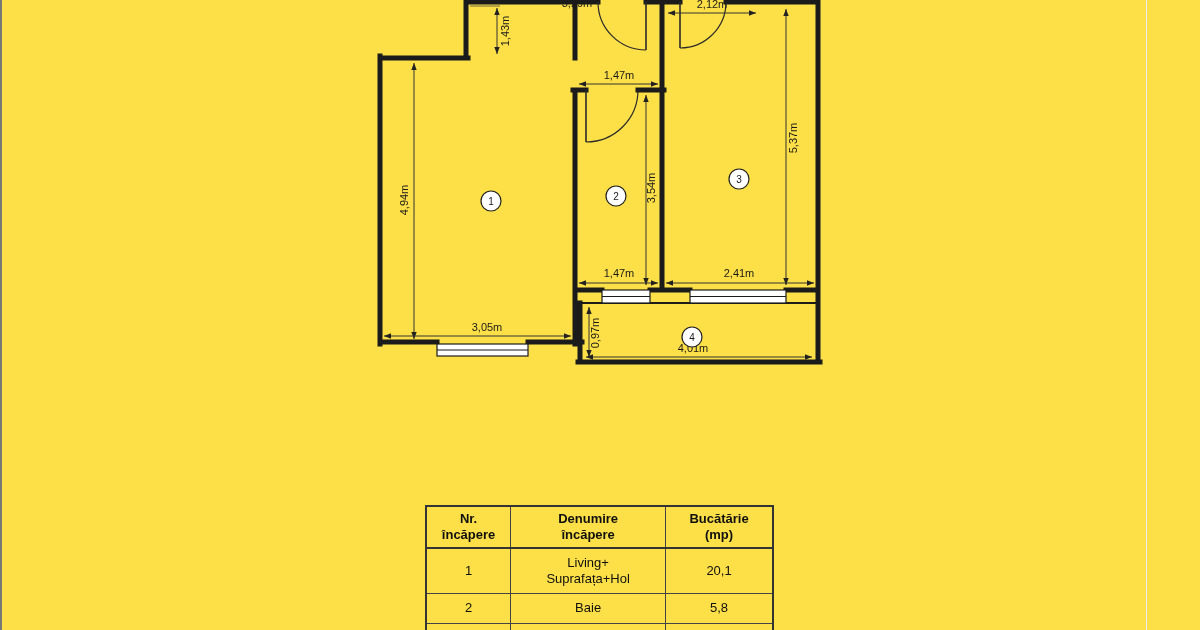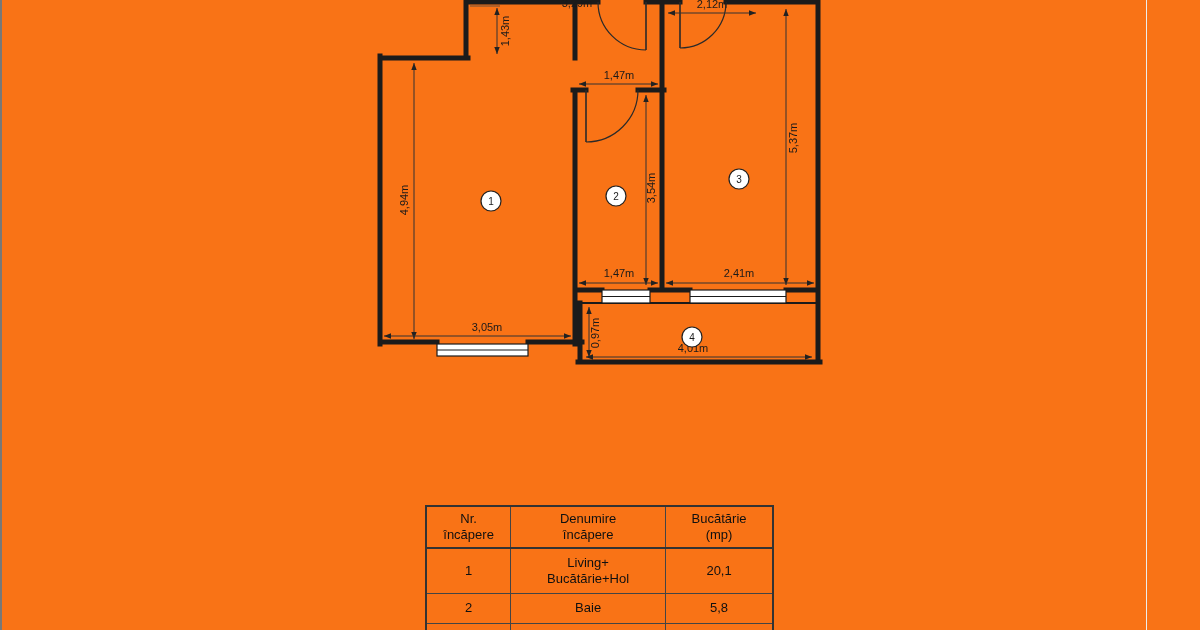--- a/index.html
+++ b/index.html
@@ -3,7 +3,7 @@
 <meta charset="utf-8">
 <style>
   html,body{margin:0;padding:0;background:#fff;}
-  .page{position:relative;width:1200px;height:630px;background:#f97316;overflow:hidden;
+  .page{position:relative;width:1200px;height:630px;background:#fde047;overflow:hidden;
         font-family:"Liberation Sans",sans-serif;}
   .edge-left{position:absolute;left:0;top:0;width:2px;height:630px;background:#787878;}
   .edge-right{position:absolute;left:1146px;top:0;width:1px;height:630px;background:#ededed;}

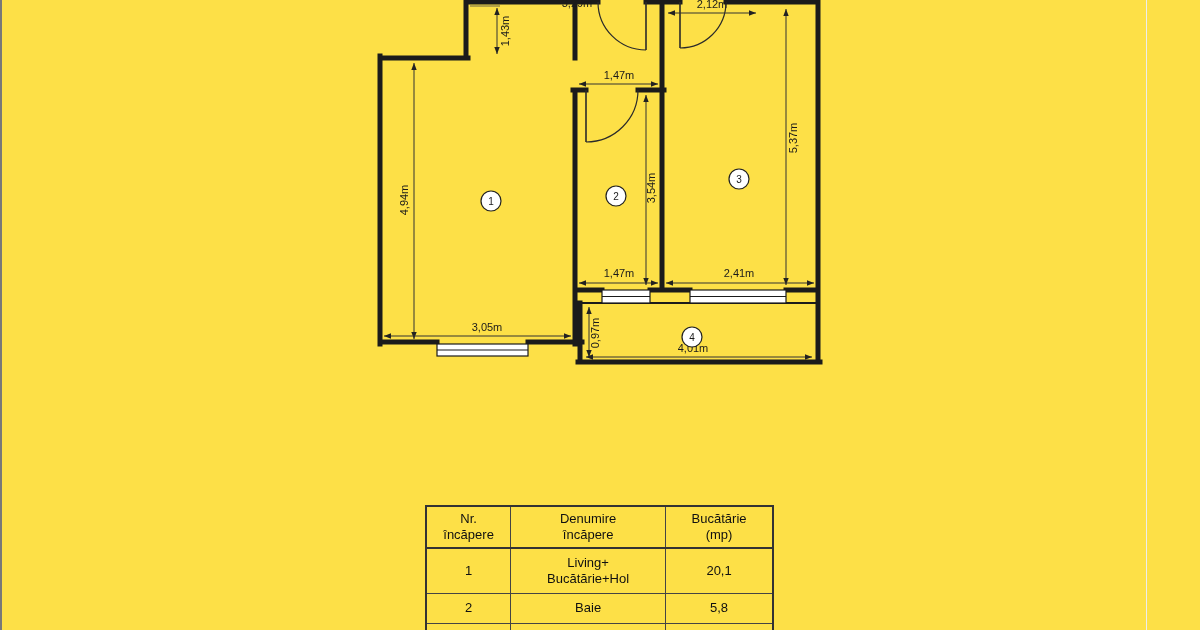--- a/index.html
+++ b/index.html
@@ -26,7 +26,7 @@
                    border:2px solid #333;}
   table.room-table th,table.room-table td{border:1px solid #444;text-align:center;vertical-align:middle;
                    white-space:pre-line;font-size:13px;line-height:1.25;padding:2px 4px;color:#101010;}
-  table.room-table thead th{font-weight:normal;border-bottom:2px solid #333;height:36px;}
+  table.room-table thead th{font-weight:bold;border-bottom:2px solid #333;height:36px;}
   tr.row-tall td{height:40px;}
   tr.row-short td{height:25px;}
 </style>

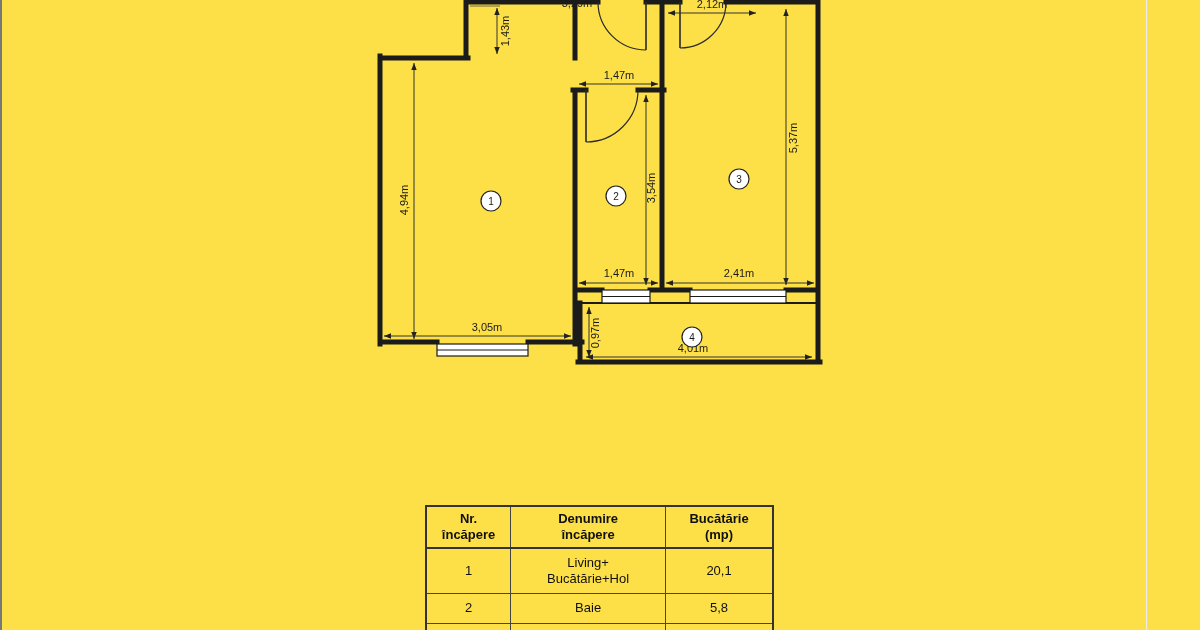--- a/index.html
+++ b/index.html
@@ -133,7 +133,7 @@
       <tr class="row-tall">
         <td>1</td>
         <td>Living+
-Bucătărie+Hol</td>
+Suprafața+Hol</td>
         <td>20,1</td>
       </tr>
       <tr class="row-short">

